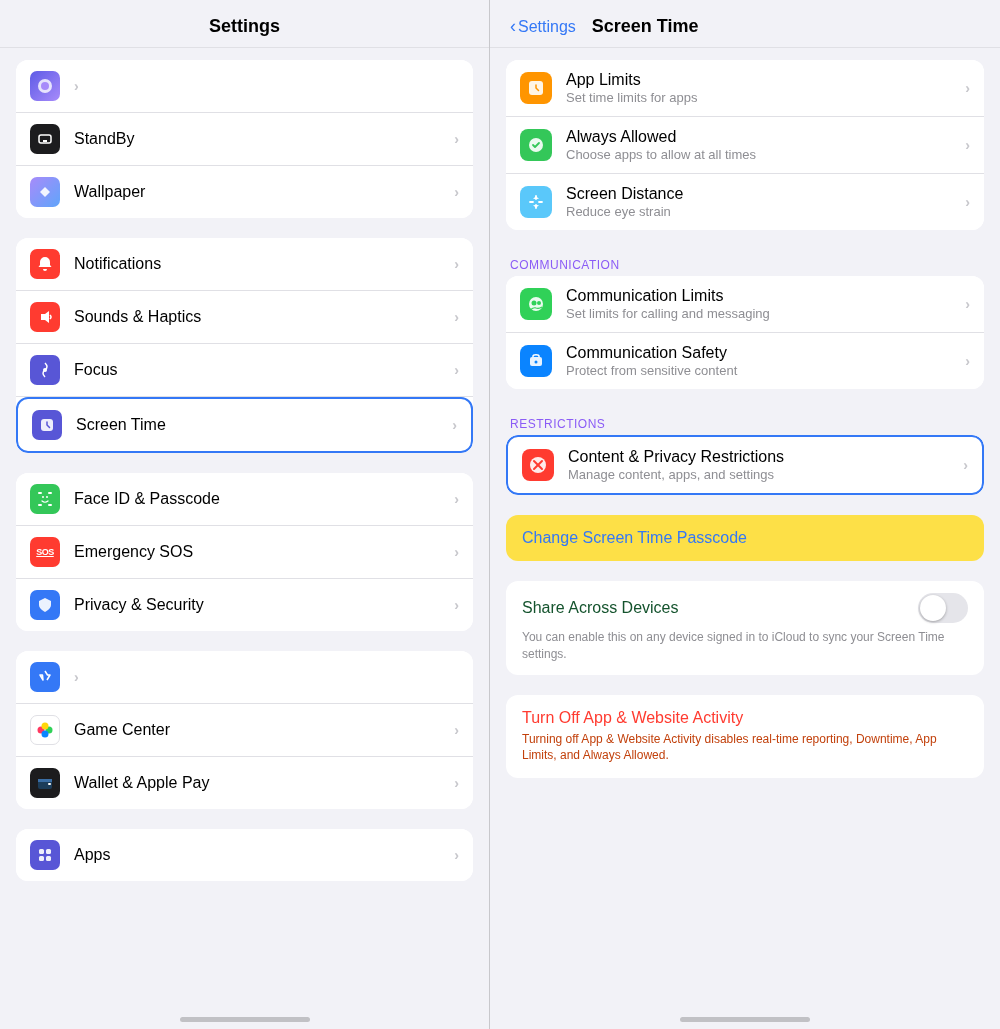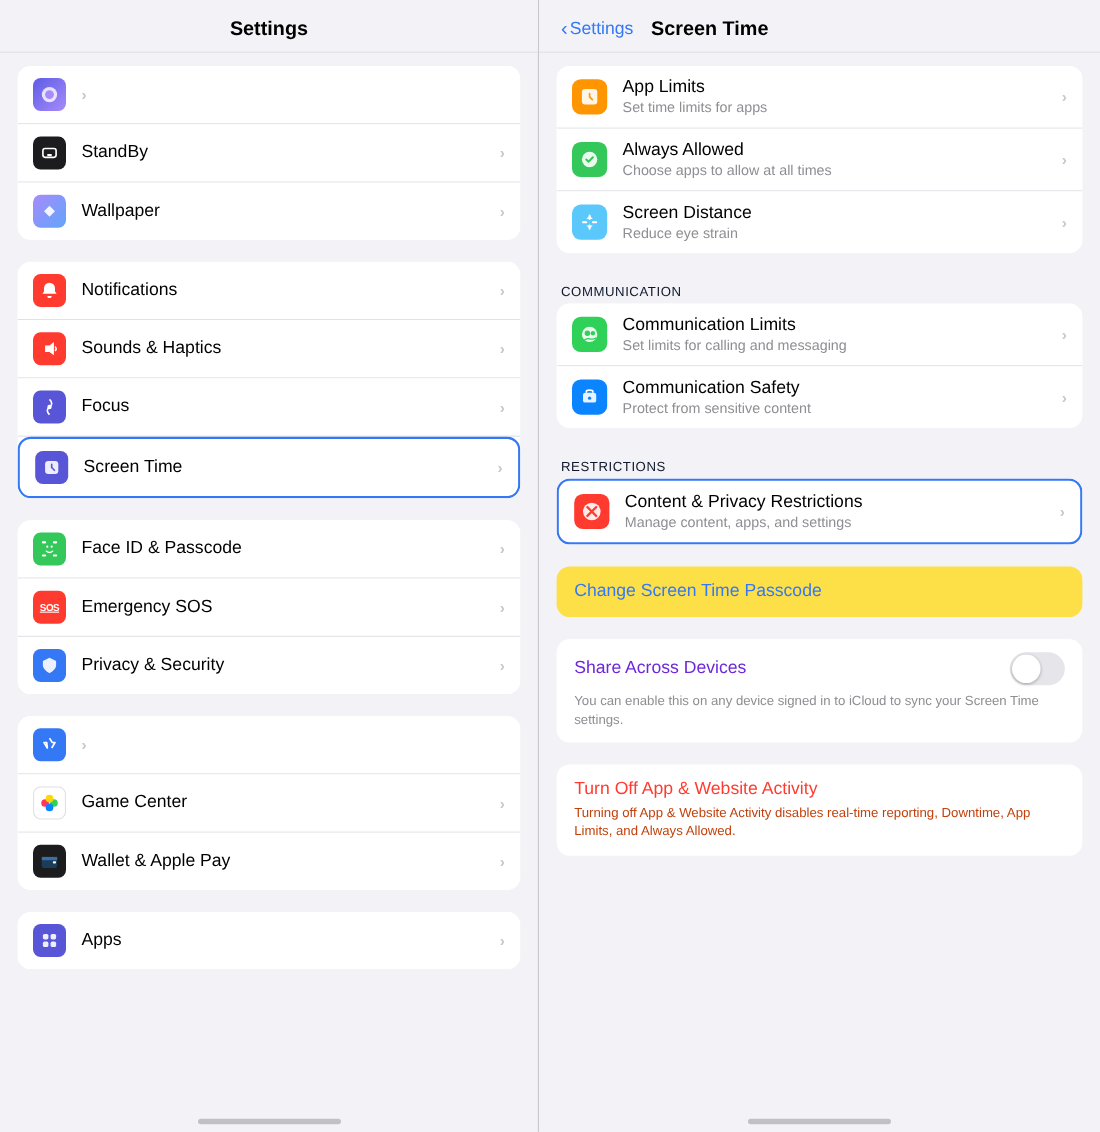--- a/index.html
+++ b/index.html
@@ -207,7 +207,7 @@
 
     .section-label {
       font-size: 12px;
-      color: #0f172a;
+      color: #8b5cf6;
       font-weight: 500;
       letter-spacing: 0.5px;
       text-transform: uppercase;

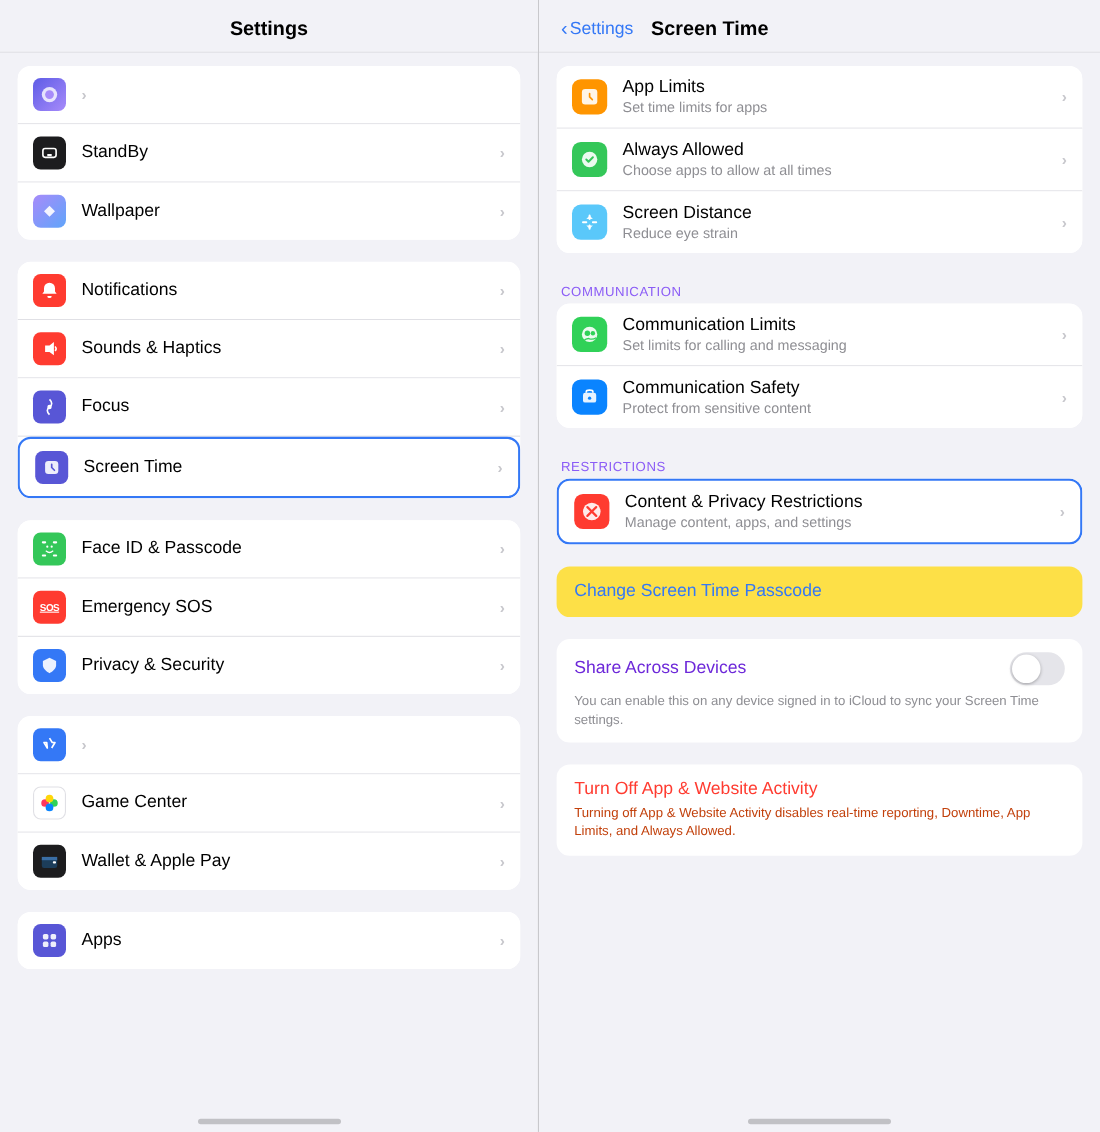--- a/index.html
+++ b/index.html
@@ -289,7 +289,7 @@
 
     .share-row-top .share-label {
       font-size: 16px;
-      color: #6d28d9;
+      color: #14532d;
     }
 
     .share-row-desc {

